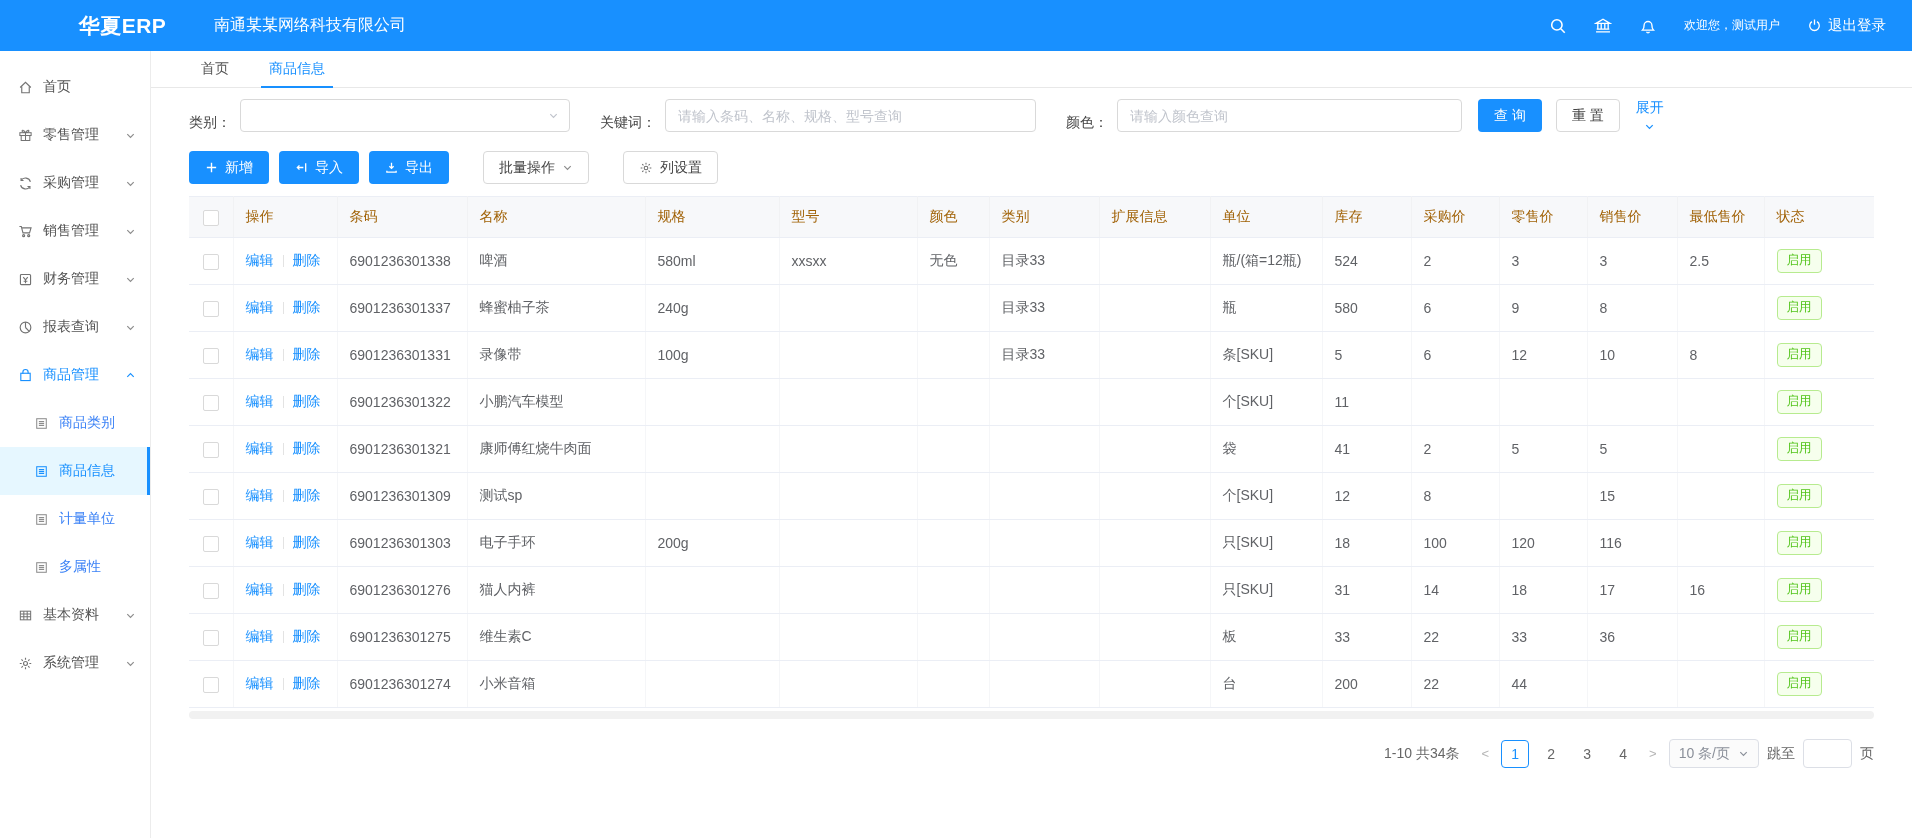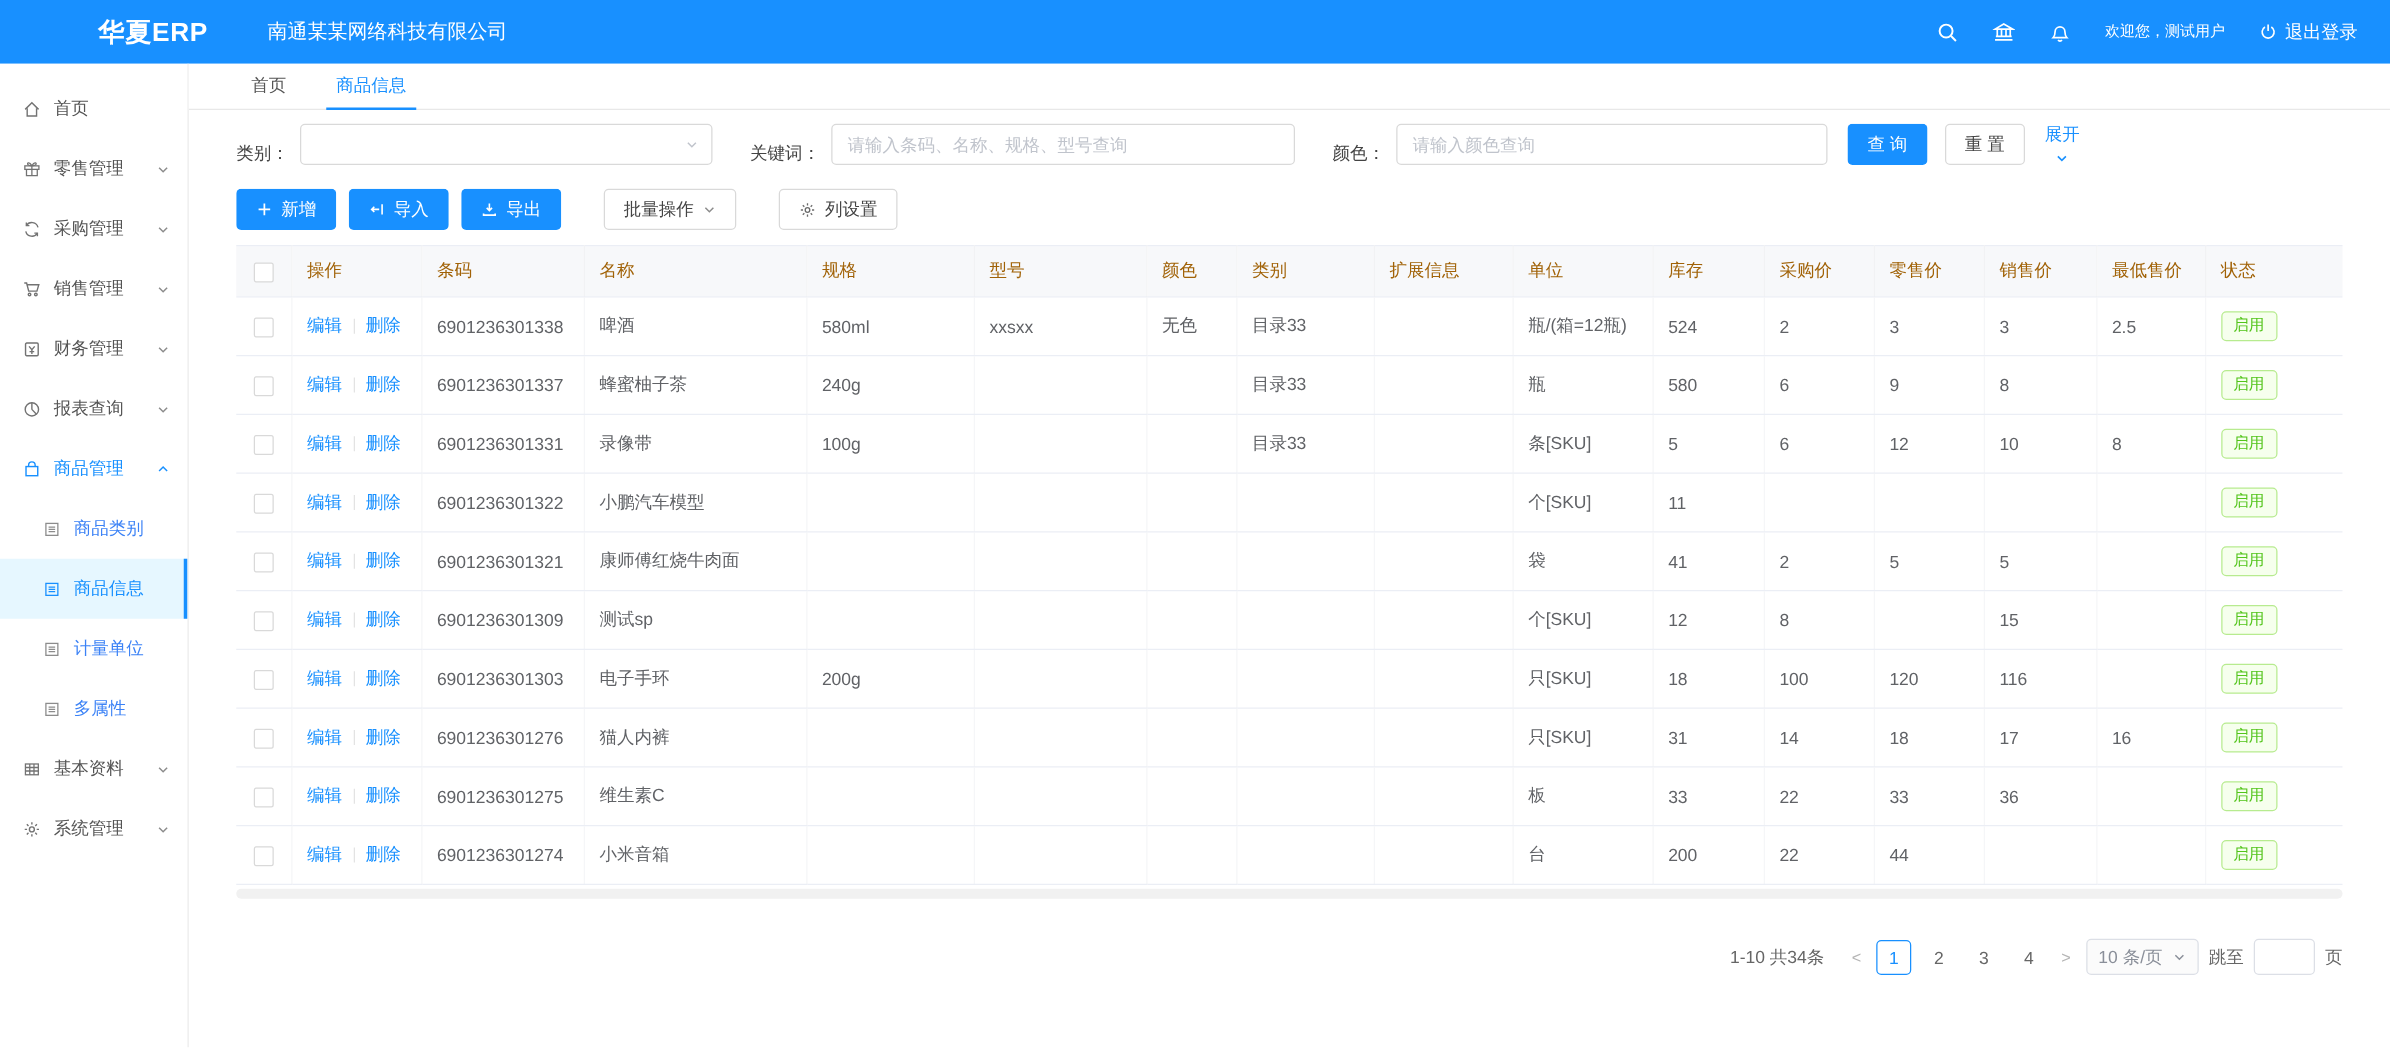--- a/index.html
+++ b/index.html
@@ -81,7 +81,7 @@
   .hscroll { height:8px; background:#f1f1f1; border-radius:4px; margin-top:3px; cursor:pointer; }
 
   
-  .pager { margin-top:32px; display:flex; align-items:center; justify-content:flex-end; color:#666; gap:8px; }
+  .pager { margin-top:20px; display:flex; align-items:center; justify-content:flex-end; color:#666; gap:8px; }
   .pager .summary { margin-right:10px; color:#666; }
   .pg-arrow { color:#b5b5b5; cursor:pointer; padding:0 4px; font-size:13px; }
   .pg-num { min-width:28px; height:28px; line-height:28px; text-align:center; cursor:pointer; color:#666; border-radius:4px; }

